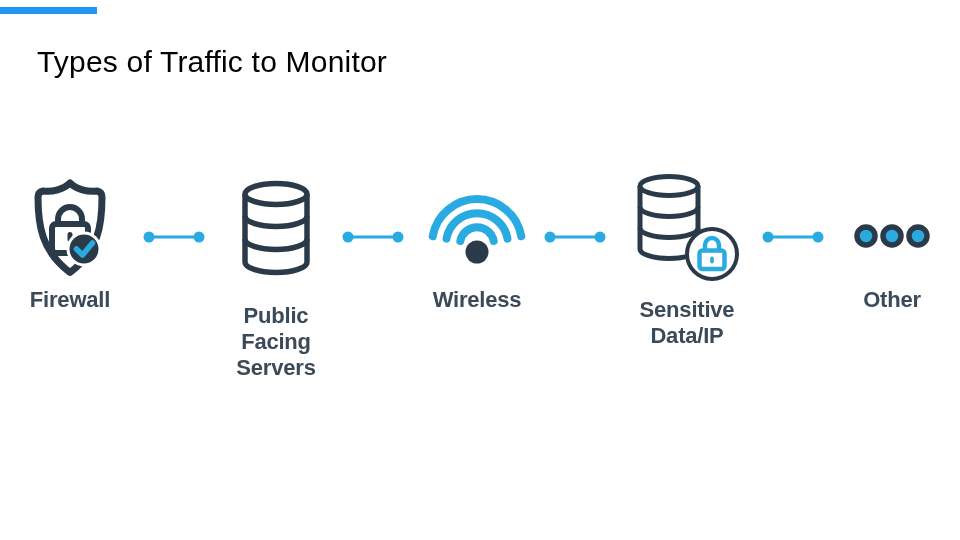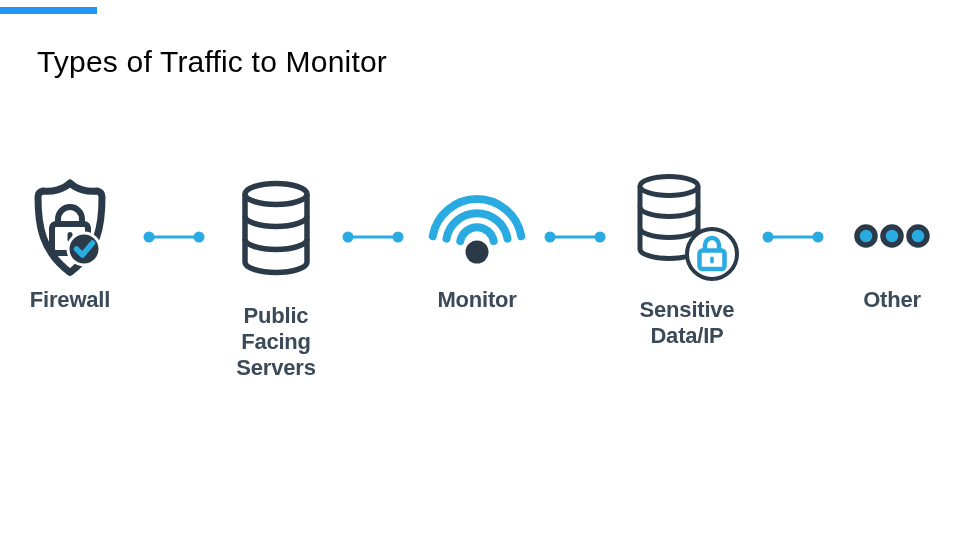--- a/index.html
+++ b/index.html
@@ -88,7 +88,7 @@
       <path class="ic-cyan-stroke no-fill" stroke-width="8" stroke-linecap="round" d="M33.3 50 A17 17 0 0 1 66.7 50"></path>
       <circle class="ic-dark-fill" cx="50" cy="61" r="11.5"></circle>
     </svg>
-    <div class="node-label" style="left:407px;top:280px;width:140px">Monitor</div>
+    <div class="node-label" style="left:407px;top:280px;width:140px">Wireless</div>
 
     <svg class="abs" style="left:543px;top:223px" width="64" height="14" viewBox="0 0 64 14">
       <line class="ic-cyan-stroke" stroke-width="3" x1="7" y1="7" x2="57" y2="7"></line>

